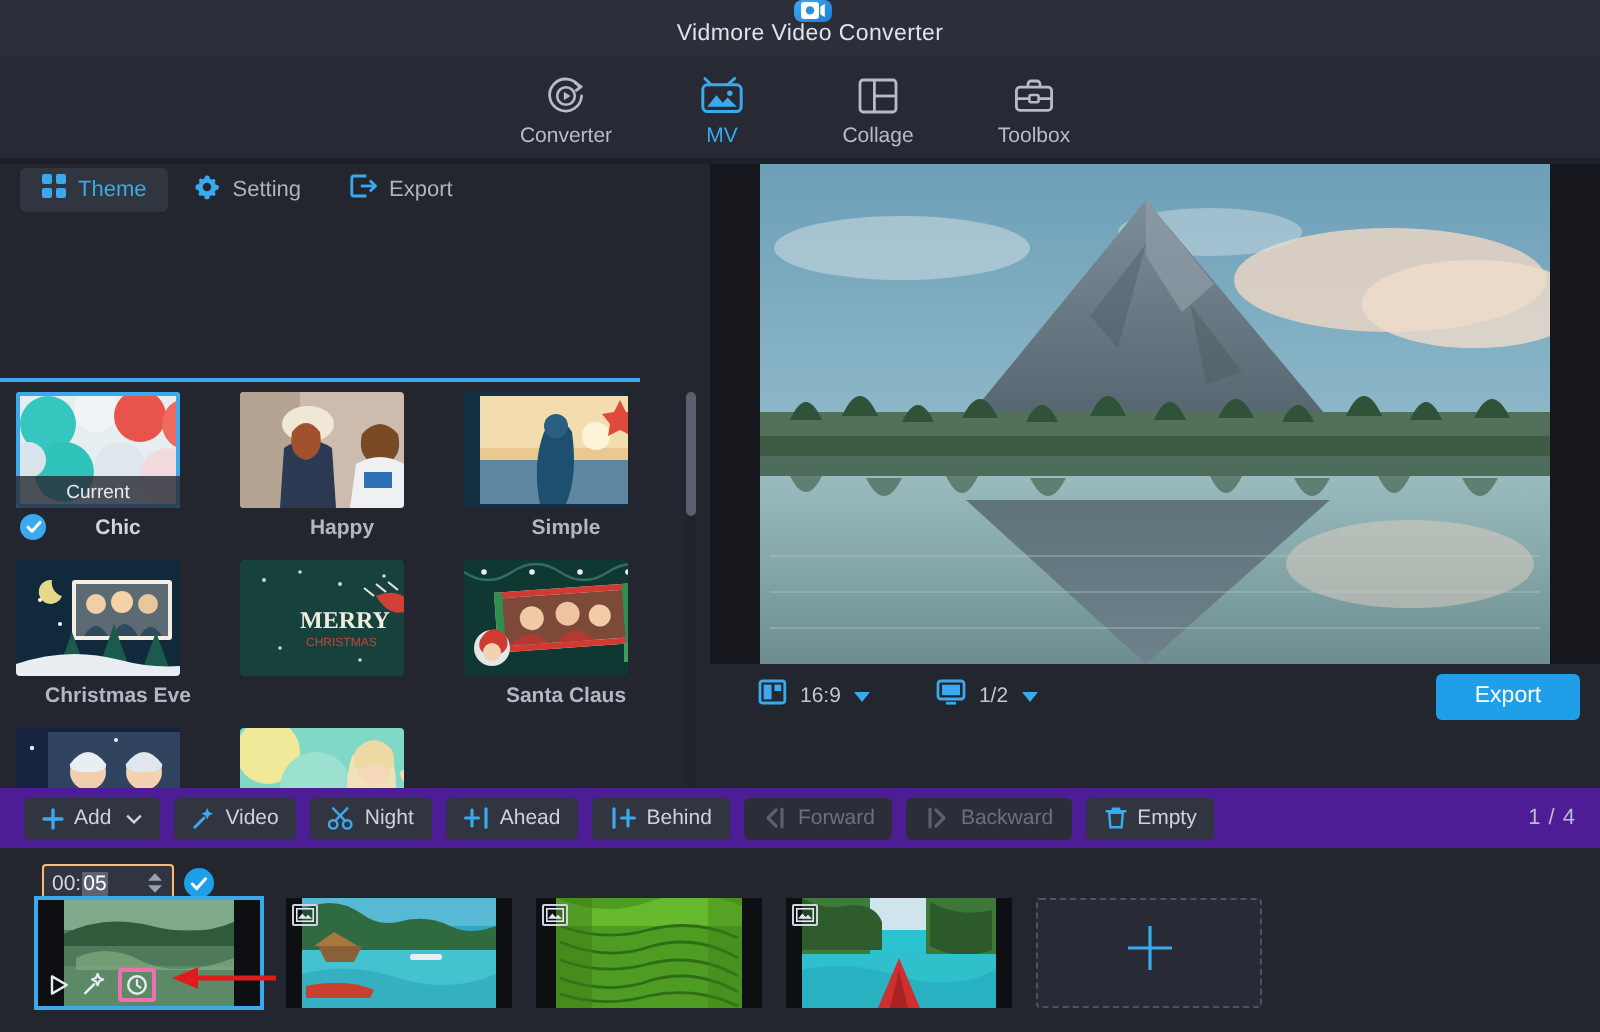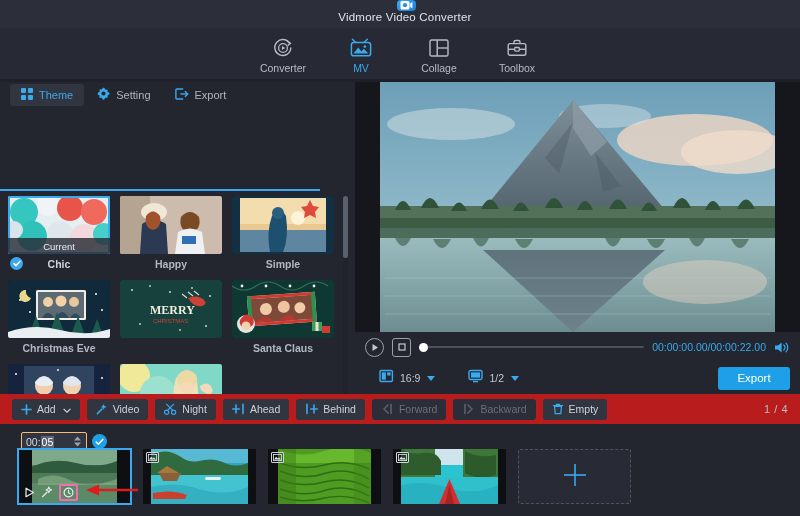--- a/index.html
+++ b/index.html
@@ -86,7 +86,7 @@
   .theme-grid { display: flex; flex-wrap: wrap; gap: 6px 10px; width: 338px; }
   .theme-cell { width: 102px; }
   .thumb {
-    position: relative; width: 102px; height: 58px; border-radius: 2px;
+    position: relative; width: 82px; height: 58px; border-radius: 2px;
     overflow: hidden; background: #111; cursor: pointer;
   }
   .theme-cell.selected .thumb { outline: 2px solid #3aa9ee; outline-offset: -2px; }

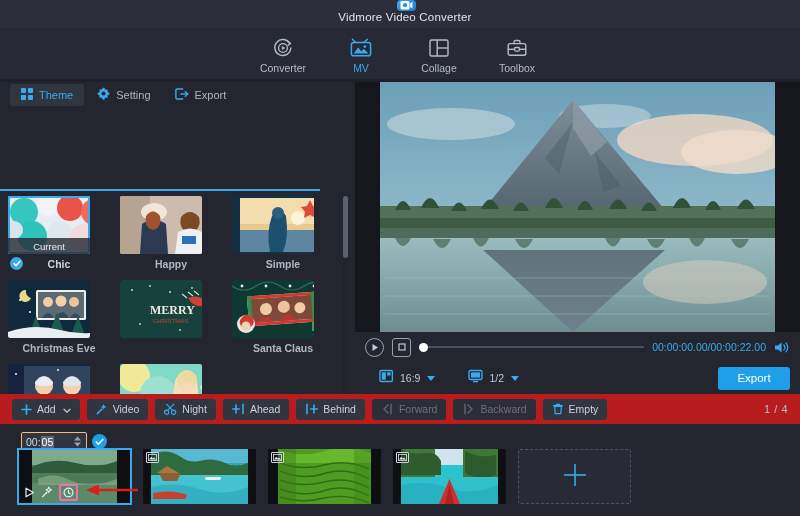--- a/index.html
+++ b/index.html
@@ -652,30 +652,6 @@
   </div>
 
   <div class="player">
-    <div class="prow1">
-      <div class="ctrl-btn">
-        <svg width="8" height="9" viewBox="0 0 8 9">
-            <path d="M1.5 1 L7 4.5 L1.5 8 Z" fill="#c2c7d1"></path>
-          </svg>
-      </div>
-      <div class="ctrl-btn sq">
-        <svg width="8" height="8" viewBox="0 0 8 8">
-            <rect x="1" y="1" width="6" height="6" fill="none" stroke="#c2c7d1" stroke-width="1.2"></rect>
-          </svg>
-      </div>
-      <div class="seek">
-        <div class="seek-track"></div>
-        <div class="seek-knob"></div>
-      </div>
-      <div class="timecode">00:00:00.00/00:00:22.00</div>
-      <div class="vol">
-        <svg width="16" height="13" viewBox="0 0 16 13">
-            <path d="M1 4.6 h3 L7.6 1.4 v10.2 L4 8.4 H1 z" fill="#3aa9ee"></path>
-            <path d="M9.8 4 a3.6 3.6 0 0 1 0 5" fill="none" stroke="#3aa9ee" stroke-width="1.2" stroke-linecap="round"></path>
-            <path d="M12 2.2 a6.2 6.2 0 0 1 0 8.6" fill="none" stroke="#3aa9ee" stroke-width="1.2" stroke-linecap="round"></path>
-          </svg>
-      </div>
-    </div>
     <div class="prow2">
       <div class="pill">
         <span>

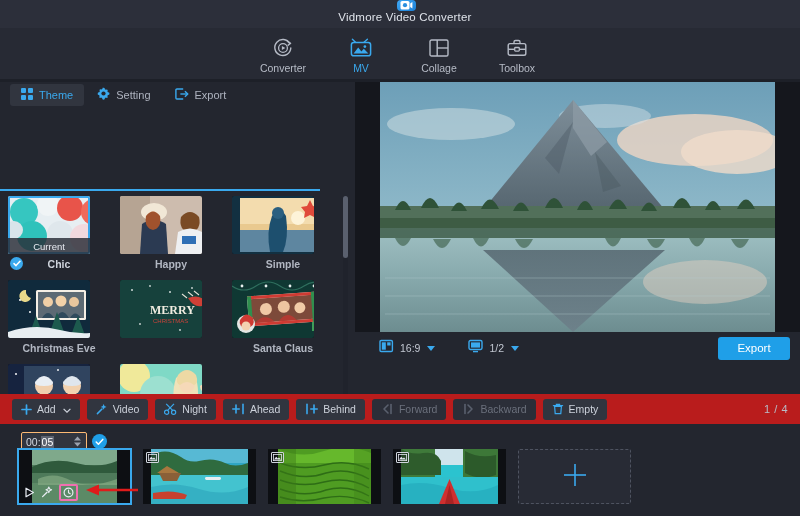--- a/index.html
+++ b/index.html
@@ -154,7 +154,7 @@
   
   .toolbar {
     position: absolute; top: 394px; left: 0; width: 800px; height: 30px;
-    background: #b91c1c; display: flex; align-items: center; padding: 0 12px; gap: 7px; text-align: right;
+    background: #4c1d95; display: flex; align-items: center; padding: 0 12px; gap: 7px; text-align: right;
   }
   .tbtn {
     display: flex; align-items: center; gap: 5px; height: 21px; padding: 0 9px;

